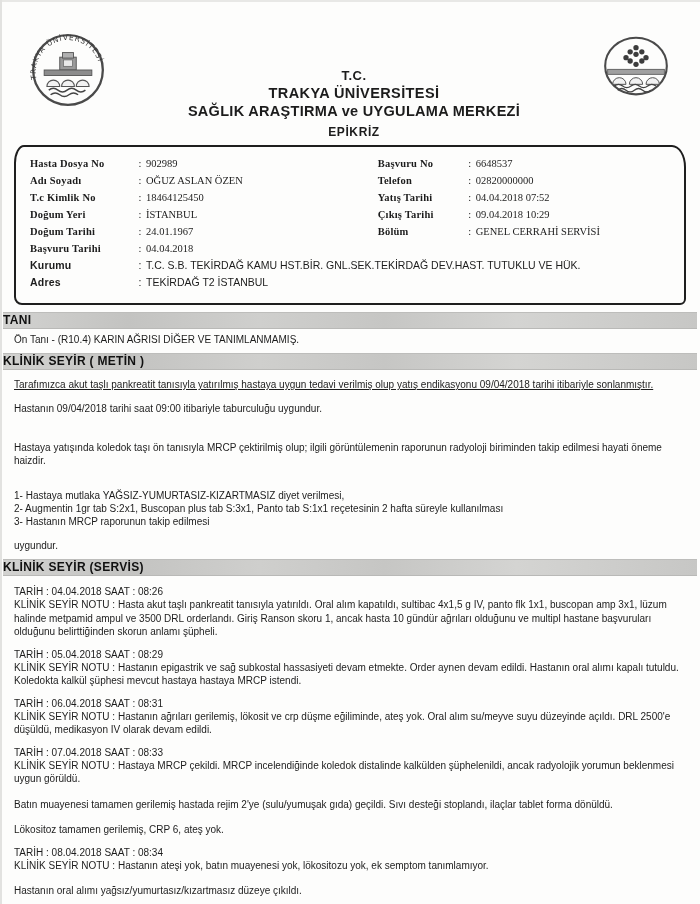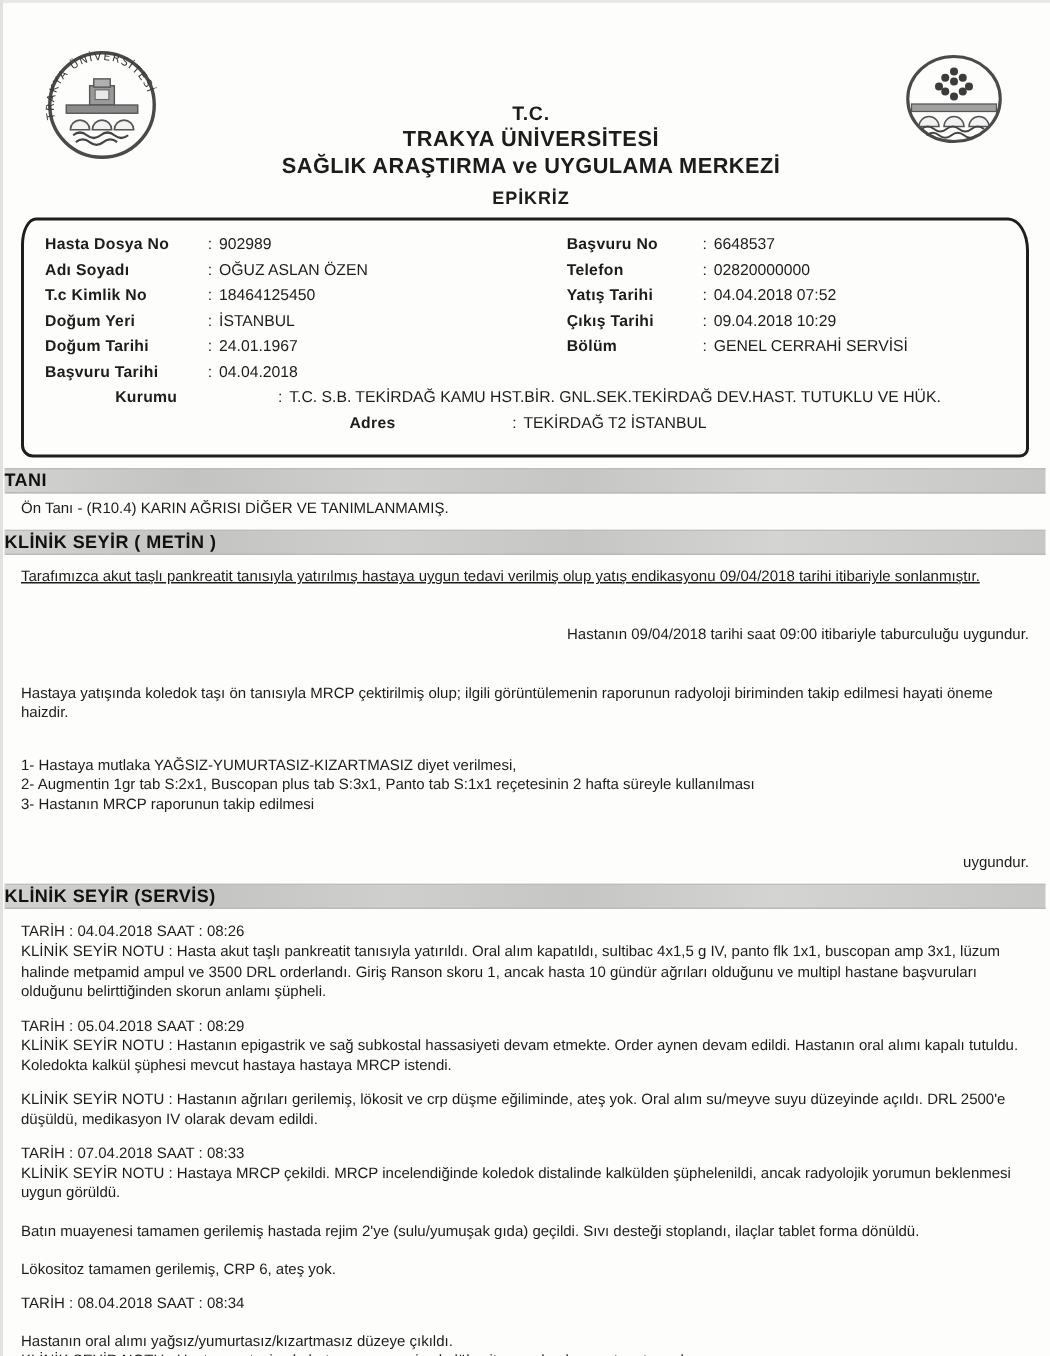--- a/index.html
+++ b/index.html
@@ -22,7 +22,7 @@
     margin:6px 14px 0 14px;border:2px solid #1e1e1e;border-radius:10px 14px 6px 8px/18px 22px 6px 8px;
     padding:8px 10px 12px 14px;font-size:10.5px;
   }
-  .pcols{display:flex;}
+  .pcols{display:flex;font-family:Liberation Serif, serif;}
   .pcol-l{flex:0 0 54%;}
   .pcol-r{flex:1;}
   .prow{display:flex;line-height:17px;}

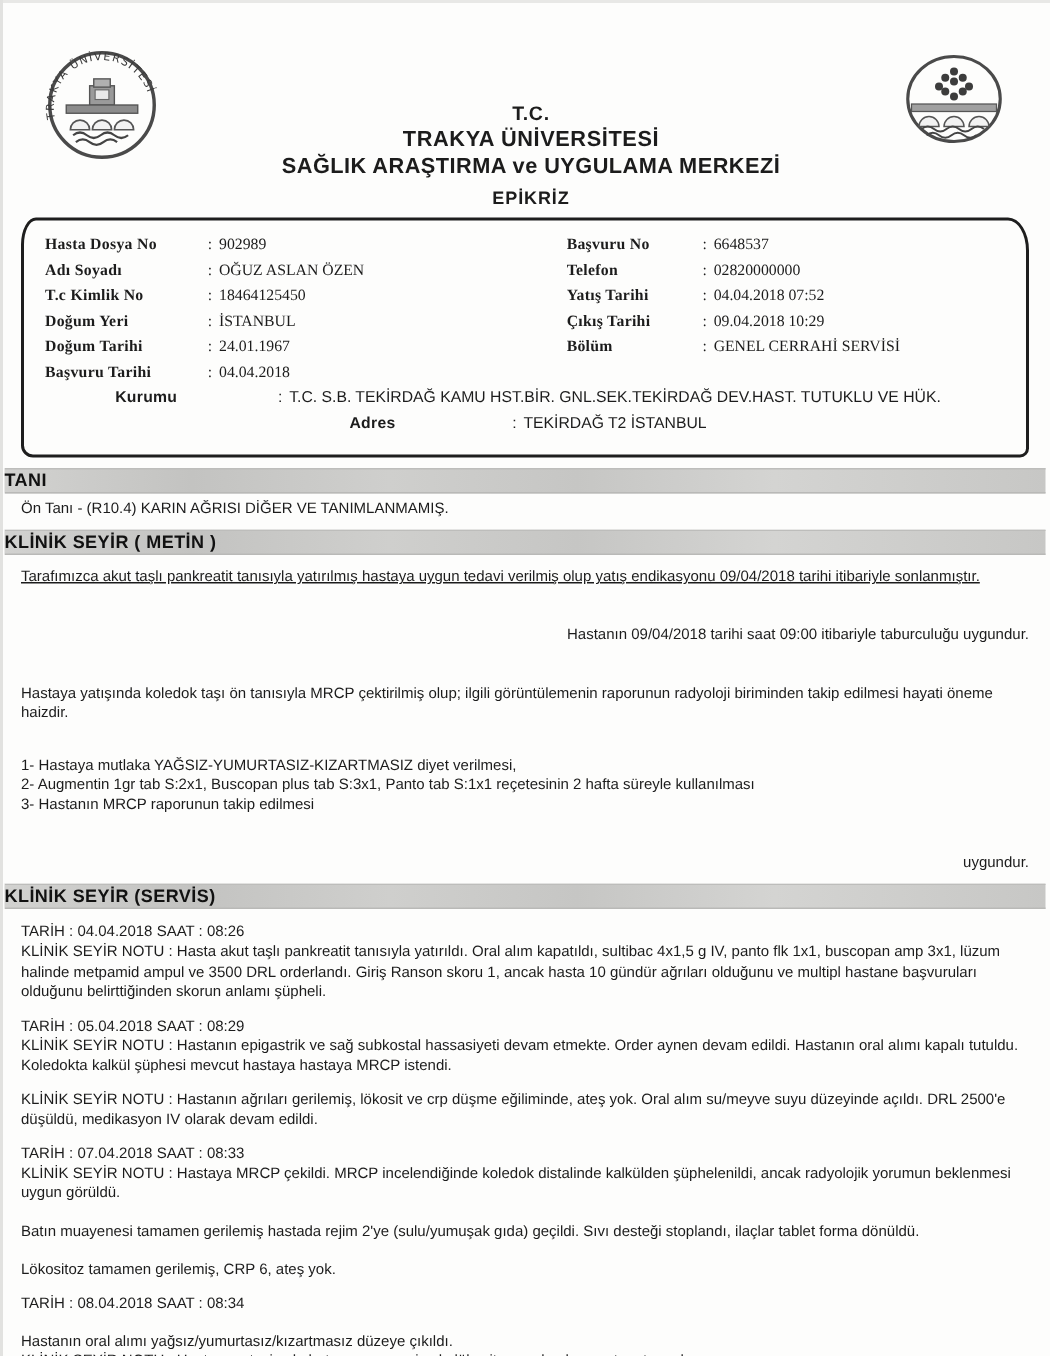--- a/index.html
+++ b/index.html
@@ -31,7 +31,7 @@
   .pcol-r .plabel{width:86px;flex:0 0 86px;}
   .pcolon{width:12px;flex:0 0 12px;text-align:center;}
   .pvalue{white-space:nowrap;}
-  .prow-full{display:flex;line-height:17px;justify-content:center;}
+  .prow-full{display:flex;line-height:17px;}
   .prow-full .plabel{width:104px;flex:0 0 104px;}
   
   .bar{

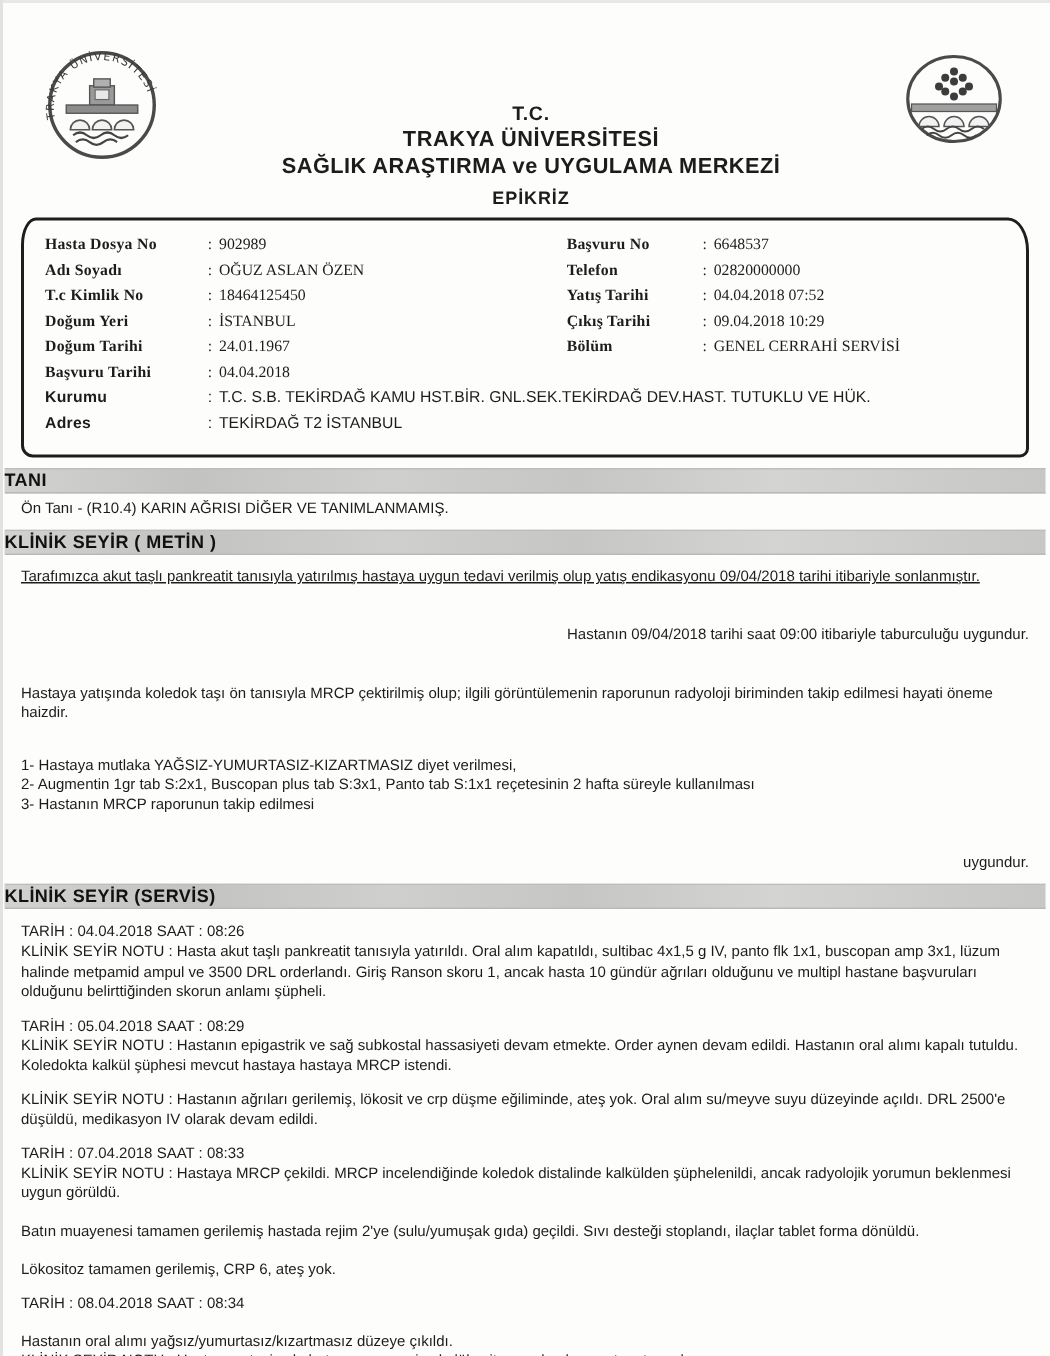--- a/index.html
+++ b/index.html
@@ -43,7 +43,7 @@
   
   .txt{font-size:10px;line-height:13px;padding:0 14px 0 14px;}
   .m-t4{margin-top:4px;} .m-t8{margin-top:8px;text-decoration:underline;}
-  .m-t12{margin-top:12px;} .m-t14{margin-top:26px;text-align:right;} .m-t22{margin-top:22px;} .m-t26{margin-top:26px;}
+  .m-t12{margin-top:12px;} .m-t14{margin-top:11px;} .m-t22{margin-top:22px;} .m-t26{margin-top:26px;}
   .entry{margin-top:9px;}
   .tarih{font-size:10px;line-height:13px;padding:0 14px;}
   .notu{font-size:10px;line-height:13.5px;padding:0 14px;}

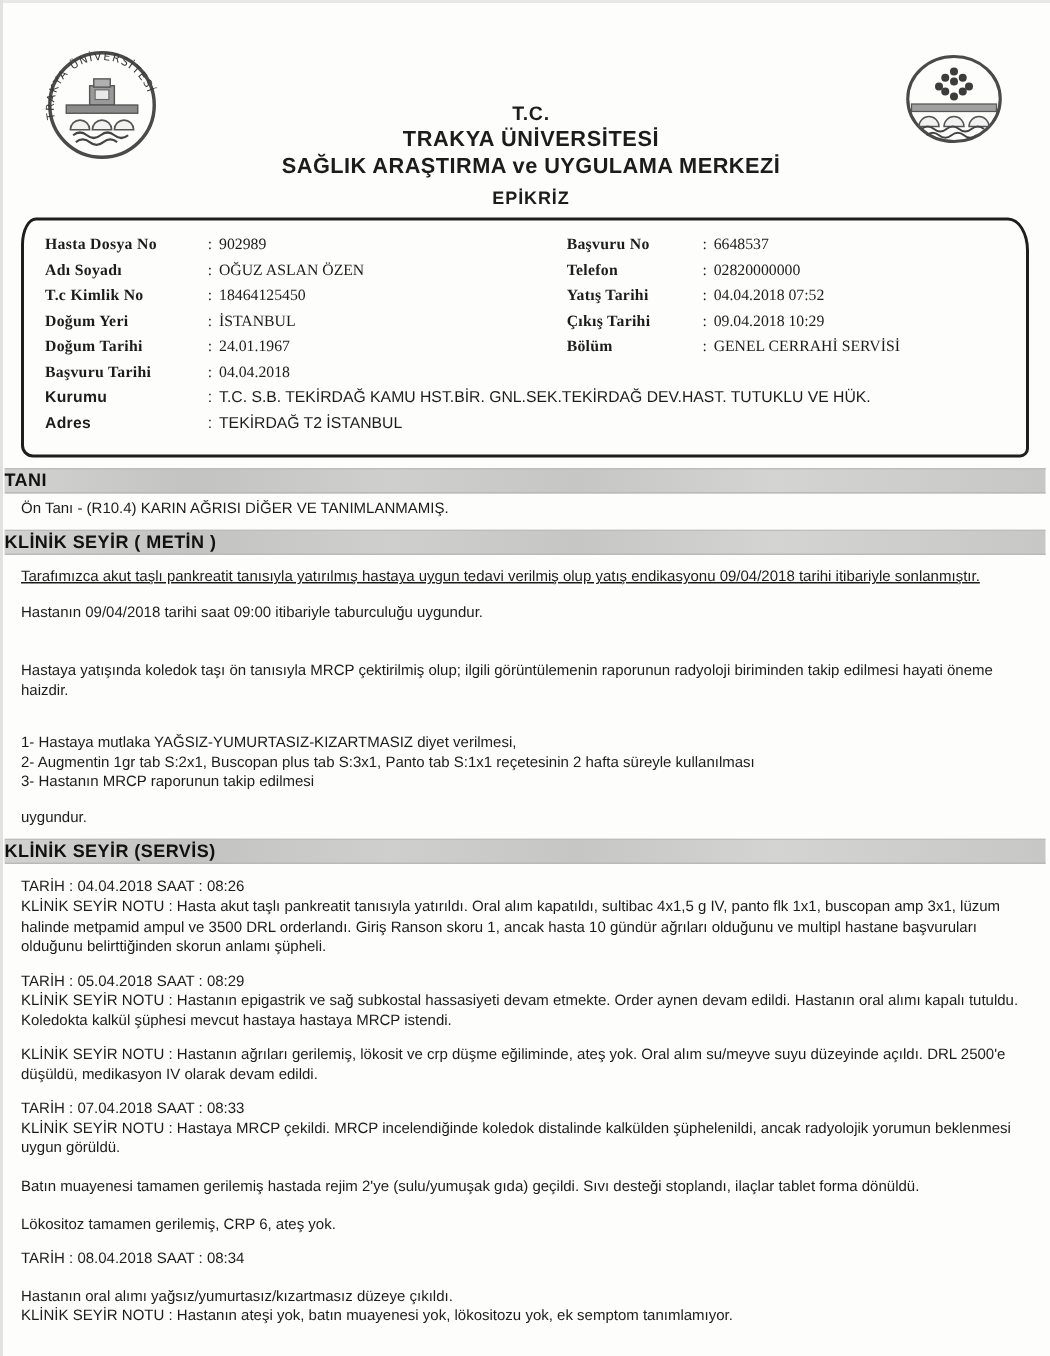--- a/index.html
+++ b/index.html
@@ -205,6 +205,7 @@
   </div>
 
   <div class="entry">
+    <div class="tarih">TARİH : 06.04.2018  SAAT : 08:31</div>
     <div class="notu">KLİNİK SEYİR NOTU : Hastanın ağrıları gerilemiş, lökosit ve crp düşme eğiliminde, ateş yok. Oral alım su/meyve suyu düzeyinde açıldı. DRL 2500'e düşüldü, medikasyon IV olarak devam edildi.</div>
   </div>
 

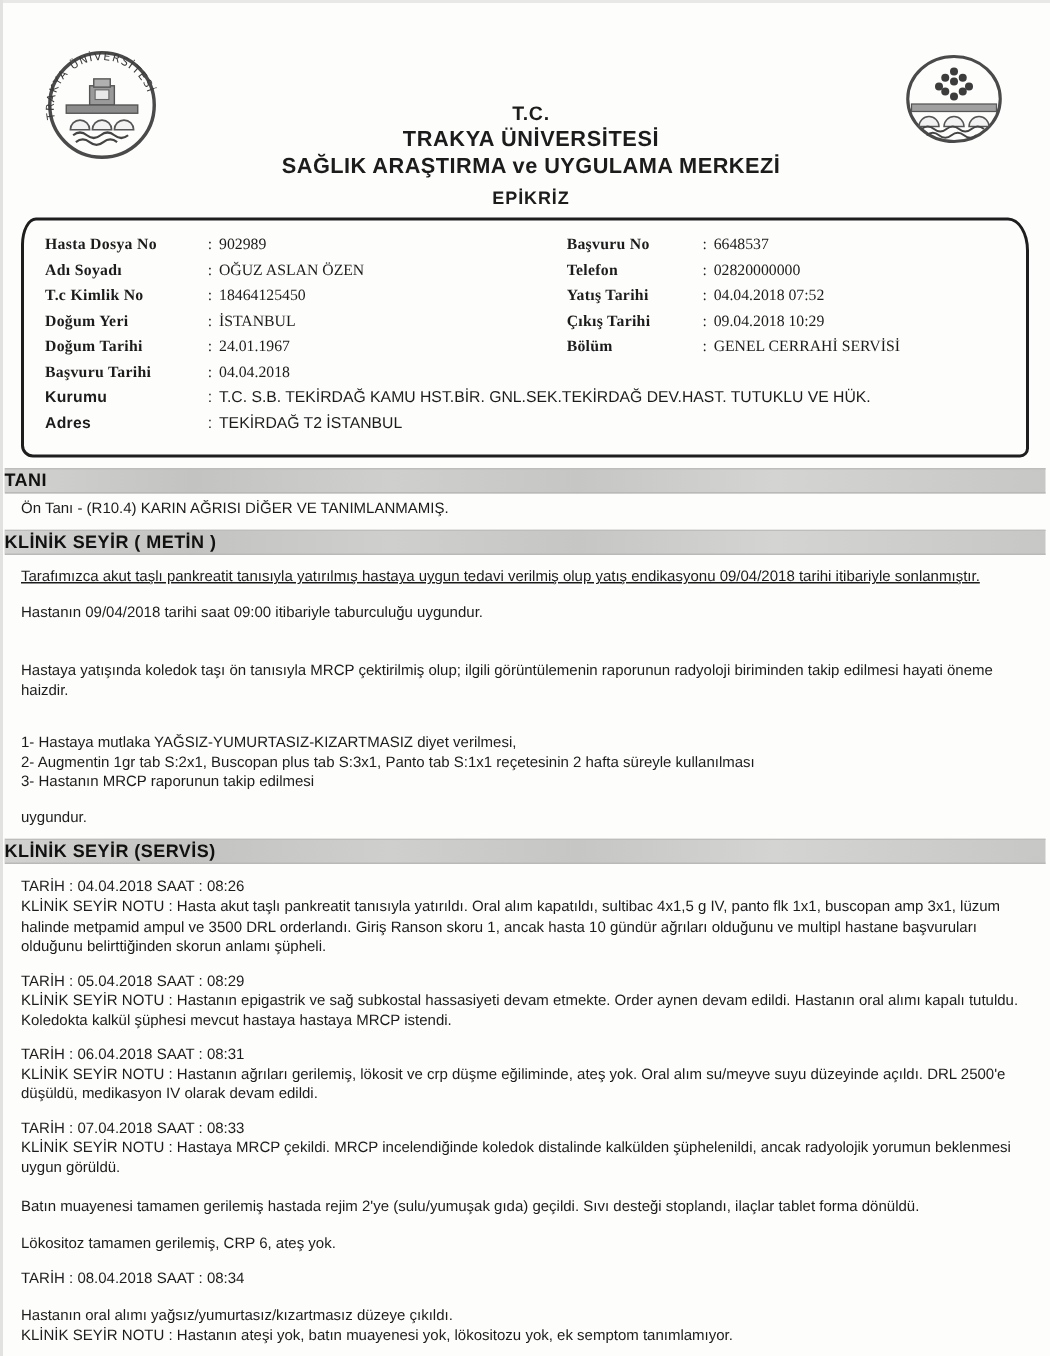--- a/index.html
+++ b/index.html
@@ -218,8 +218,8 @@
 
   <div class="entry">
     <div class="tarih">TARİH : 08.04.2018  SAAT : 08:34</div>
+    <div class="notu">KLİNİK SEYİR NOTU : Hastanın ateşi yok, batın muayenesi yok, lökositozu yok, ek semptom tanımlamıyor.</div>
     <div class="notu m-t12">Hastanın oral alımı yağsız/yumurtasız/kızartmasız düzeye çıkıldı.</div>
-    <div class="notu">KLİNİK SEYİR NOTU : Hastanın ateşi yok, batın muayenesi yok, lökositozu yok, ek semptom tanımlamıyor.</div>
   </div>
 
 </div>

